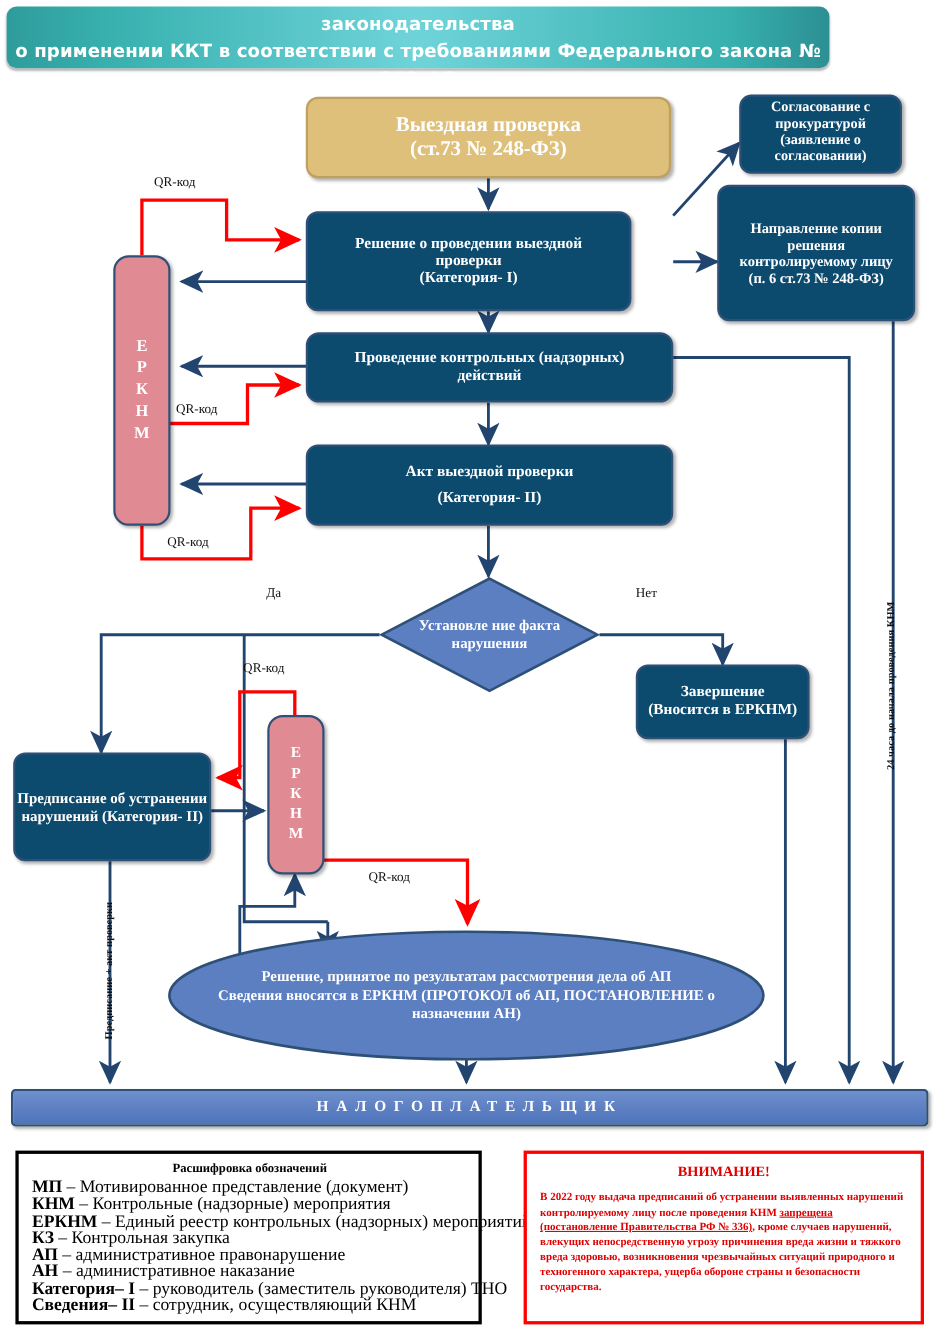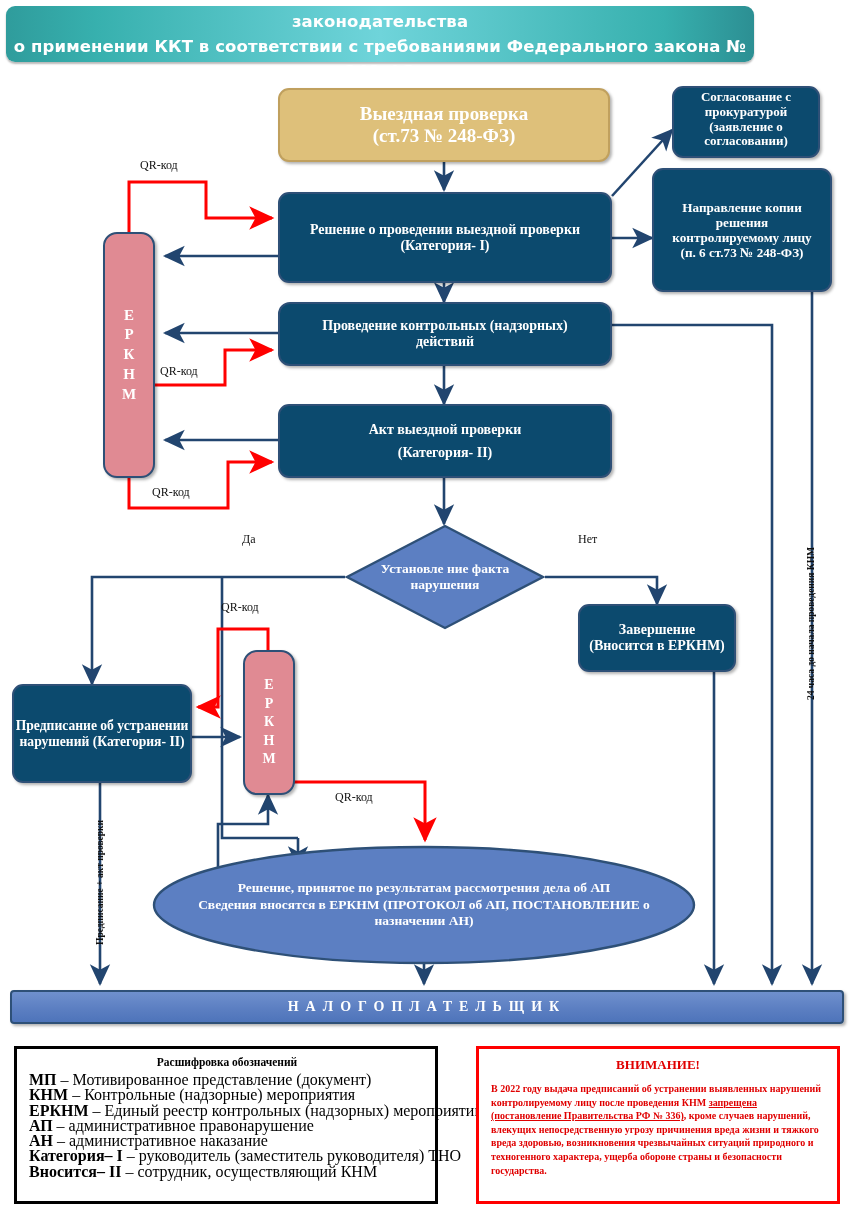--- a/index.html
+++ b/index.html
@@ -183,7 +183,7 @@
 (ст.73 № 248-ФЗ)</span>
   </div>
 
-  <div class="node blue" style="left:278px;top:192px;width:334px;height:91px;font-size:14px;padding:0 12px;">
+  <div class="node blue" style="left:278px;top:192px;width:296px;height:91px;font-size:14px;padding:0 12px;">
     <span style="white-space:pre-line;">Решение о проведении выездной проверки
 (Категория- I)</span>
   </div>

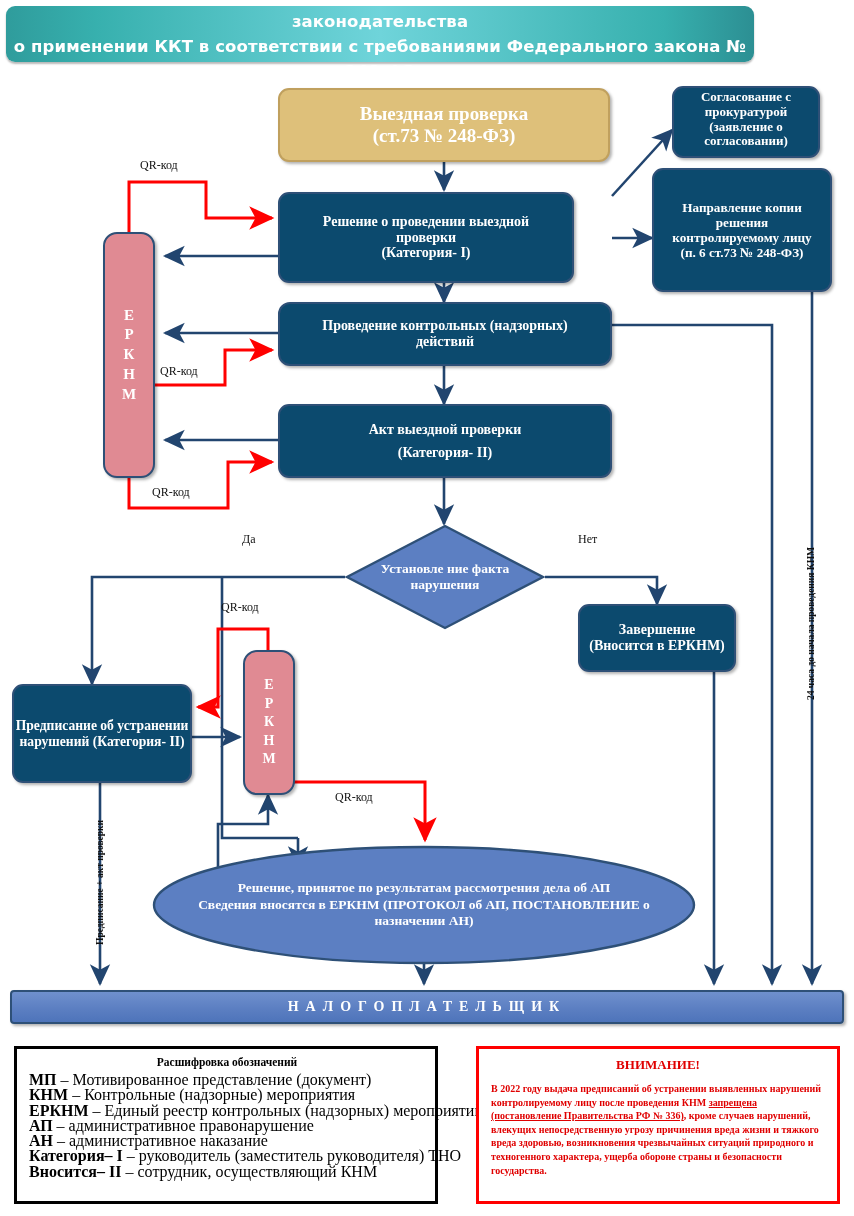--- a/index.html
+++ b/index.html
@@ -266,6 +266,7 @@
     <div class="legend-line"><b>МП</b><span> – Мотивированное представление (документ)</span></div>
     <div class="legend-line"><b>КНМ</b><span> – Контрольные (надзорные) мероприятия</span></div>
     <div class="legend-line"><b>ЕРКНМ</b><span> – Единый реестр контрольных (надзорных) мероприятий</span></div>
+    <div class="legend-line"><b>КЗ</b><span> – Контрольная закупка</span></div>
     <div class="legend-line"><b>АП</b><span> – административное правонарушение</span></div>
     <div class="legend-line"><b>АН</b><span> – административное наказание</span></div>
     <div class="legend-line"><b>Категория– I</b><span> – руководитель (заместитель руководителя) ТНО</span></div>

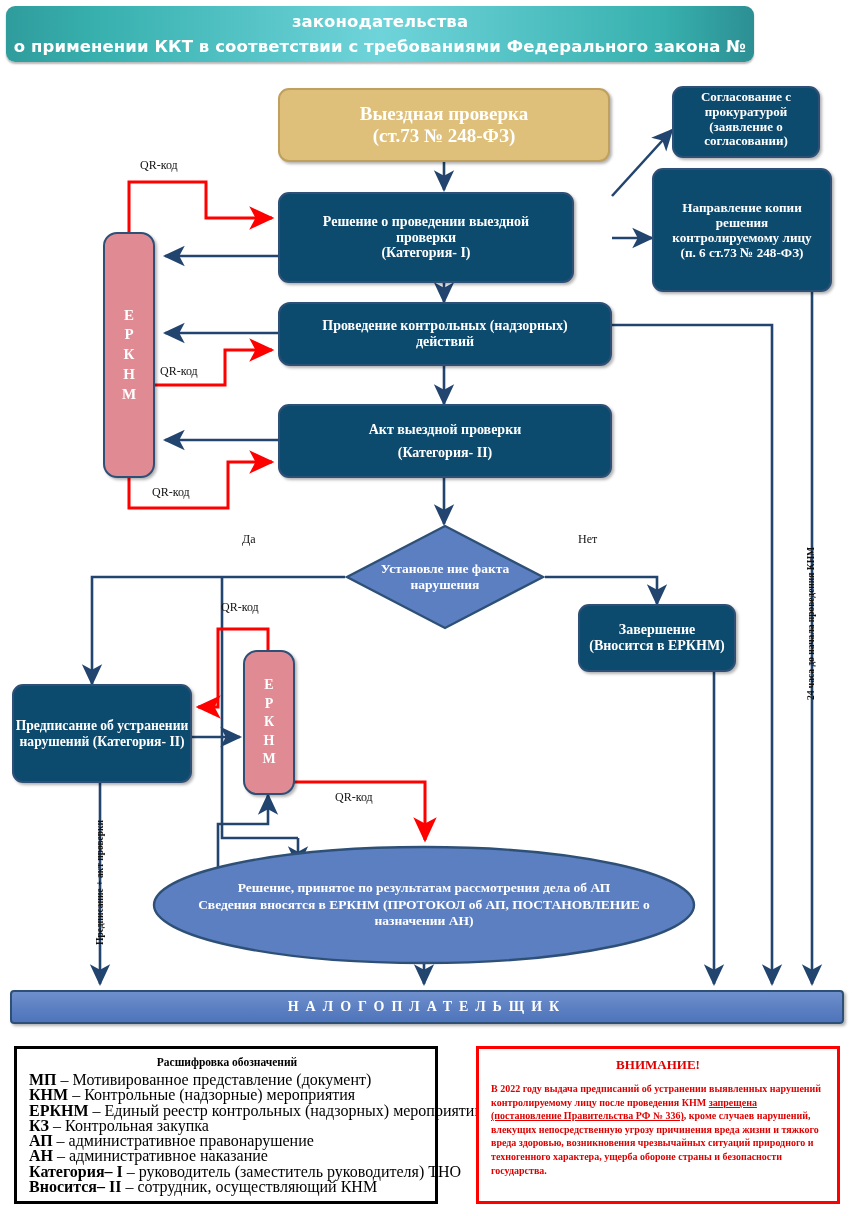--- a/index.html
+++ b/index.html
@@ -270,7 +270,7 @@
     <div class="legend-line"><b>АП</b><span> – административное правонарушение</span></div>
     <div class="legend-line"><b>АН</b><span> – административное наказание</span></div>
     <div class="legend-line"><b>Категория– I</b><span> – руководитель (заместитель руководителя) ТНО</span></div>
-    <div class="legend-line"><b>Вносится– II</b><span> – сотрудник, осуществляющий КНМ</span></div>
+    <div class="legend-line"><b>Сведения– II</b><span> – сотрудник, осуществляющий КНМ</span></div>
   </div>
 
   <div class="warn">

